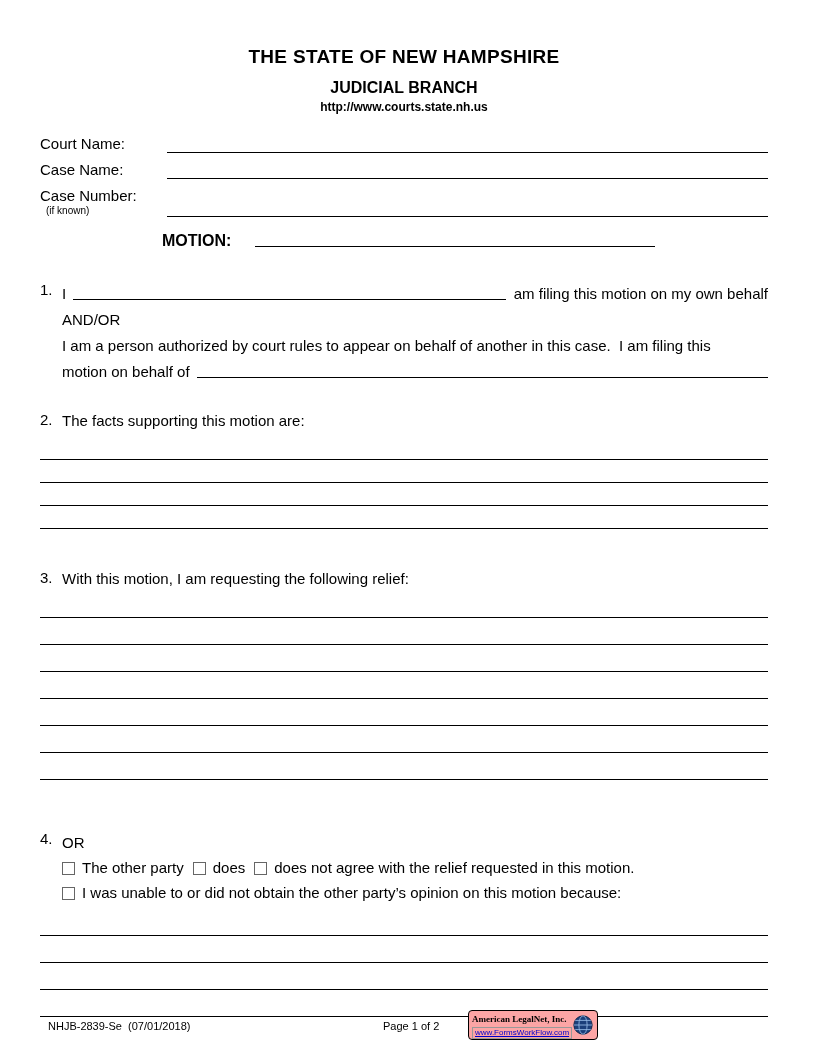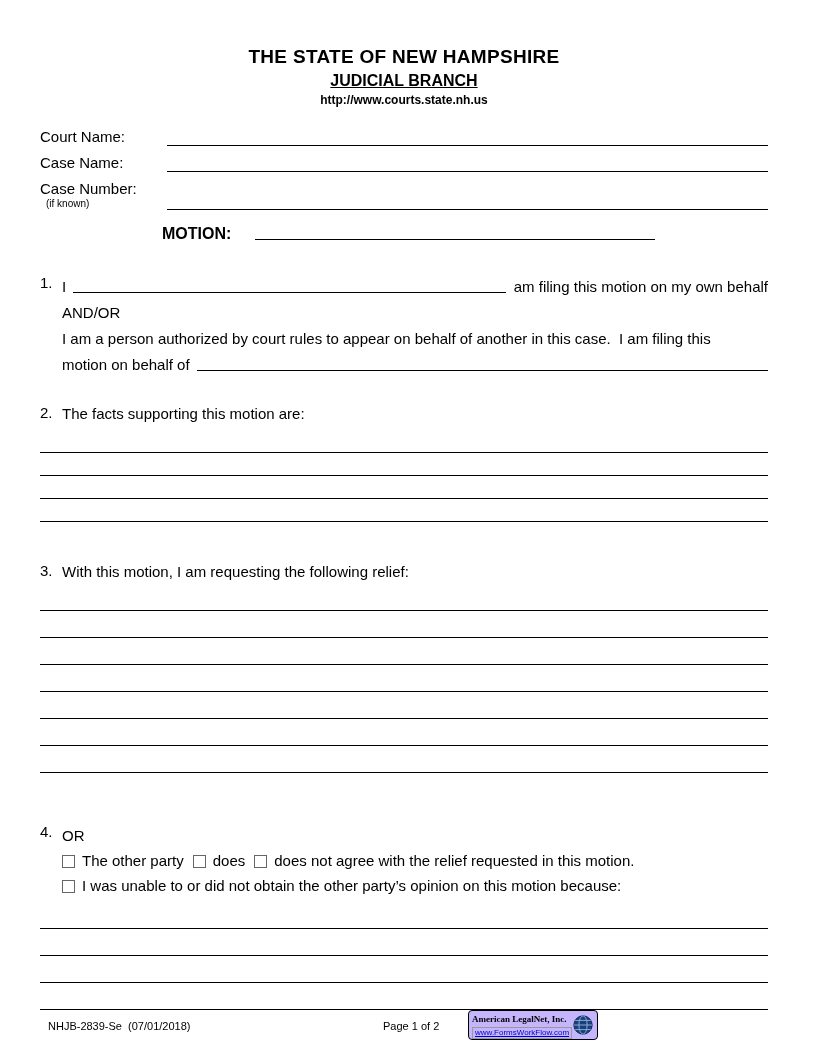--- a/index.html
+++ b/index.html
@@ -14,7 +14,7 @@
   
   .header { text-align: center; }
   .title { font-size: 19px; font-weight: 700; line-height: 23px; letter-spacing: .3px; }
-  .subtitle { font-size: 16px; font-weight: 700; line-height: 20px; margin-top: 3px; text-decoration: underline; }
+  .subtitle { font-size: 16px; font-weight: 700; line-height: 20px; margin-top: 10px; }
   .url { font-size: 12px; font-weight: 700; line-height: 15px; margin-top: 2px; }
 
   

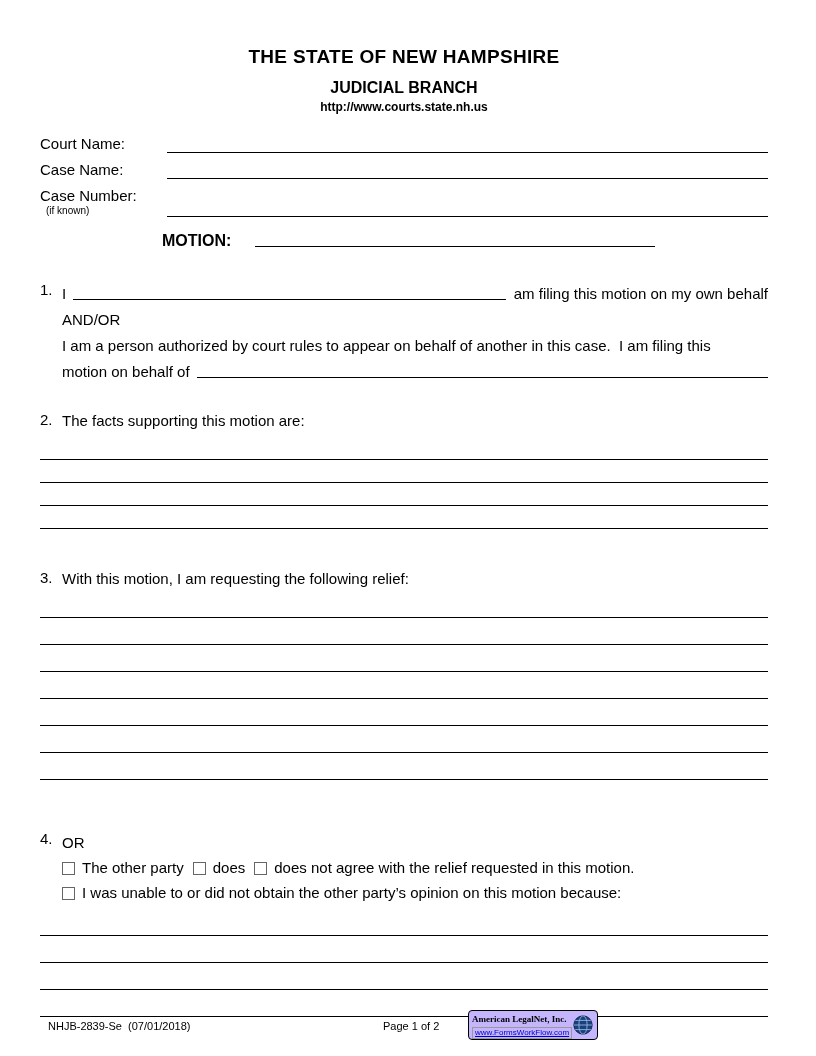--- a/index.html
+++ b/index.html
@@ -72,7 +72,7 @@
     width: 130px; height: 30px;
     border: 1px solid #000; border-radius: 4px;
     display: flex; align-items: center; gap: 4px; padding: 2px 3px;
-    background: #c4b5fd;
+    background: #fca5a5;
   }
   .vendor-text { flex: 1 1 auto; min-width: 0; }
   .vendor-name {

